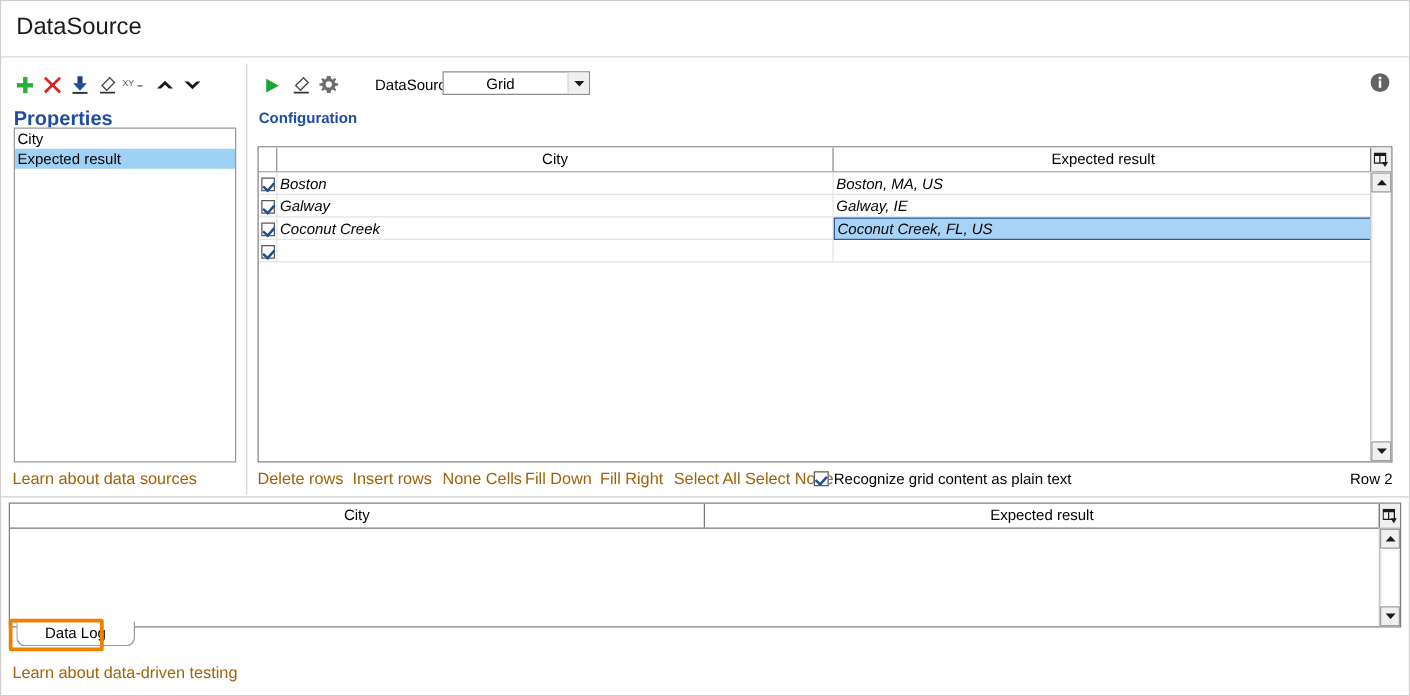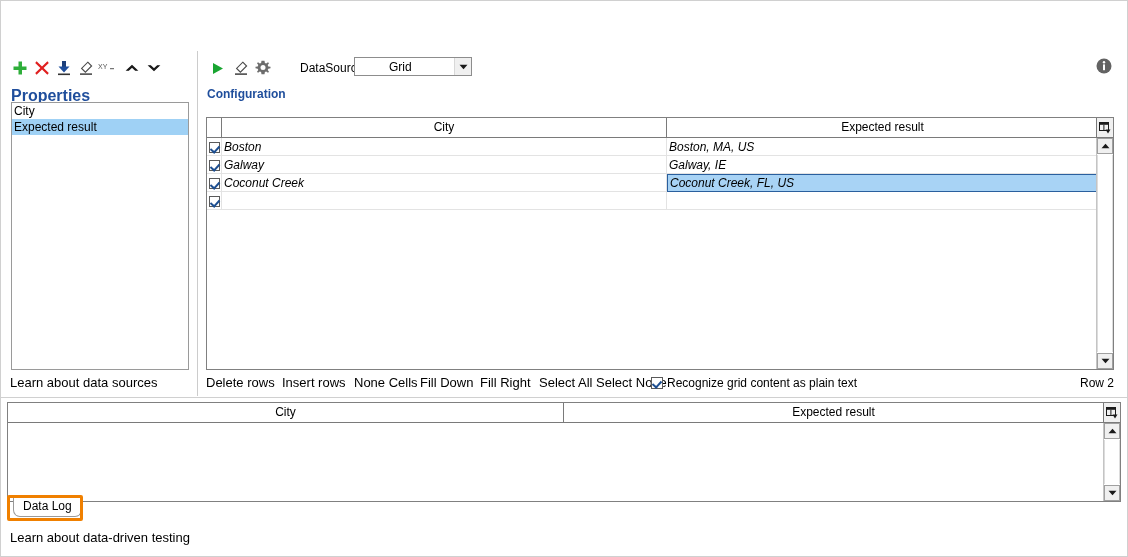--- a/index.html
+++ b/index.html
@@ -349,6 +349,9 @@
 
 <div id="app">
 
+  <div class="titlebar">
+    <div class="title">DataSource</div>
+  </div>
 
   <div class="left-pane">
 

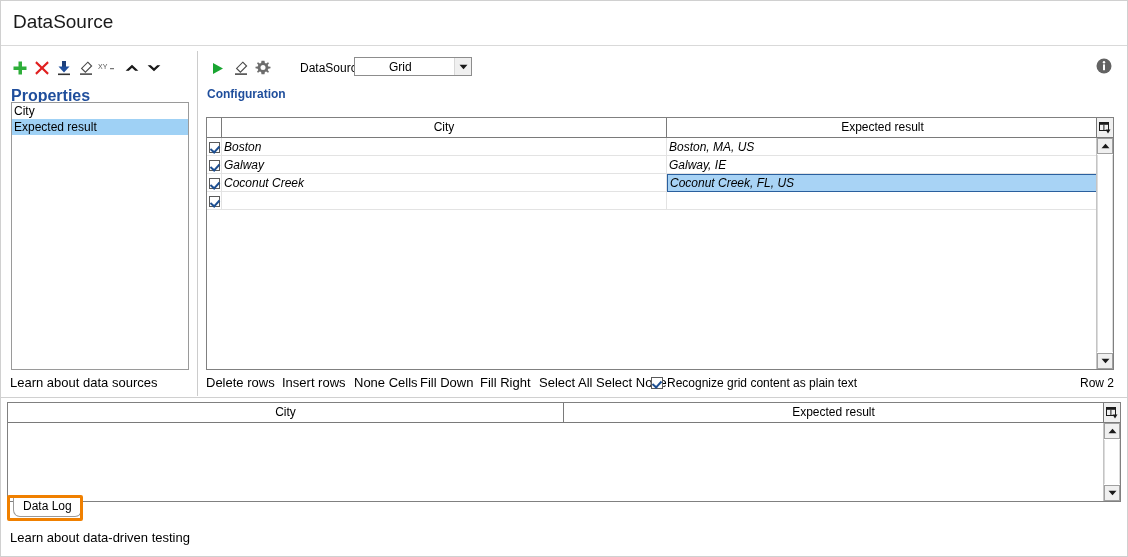--- a/index.html
+++ b/index.html
@@ -72,7 +72,7 @@
   .prop-item.selected { background: #9fd1f5; }
 
   .link {
-    color: #000000;
+    color: #a16207;
     font-size: 13px;
     text-decoration: none;
     white-space: nowrap;

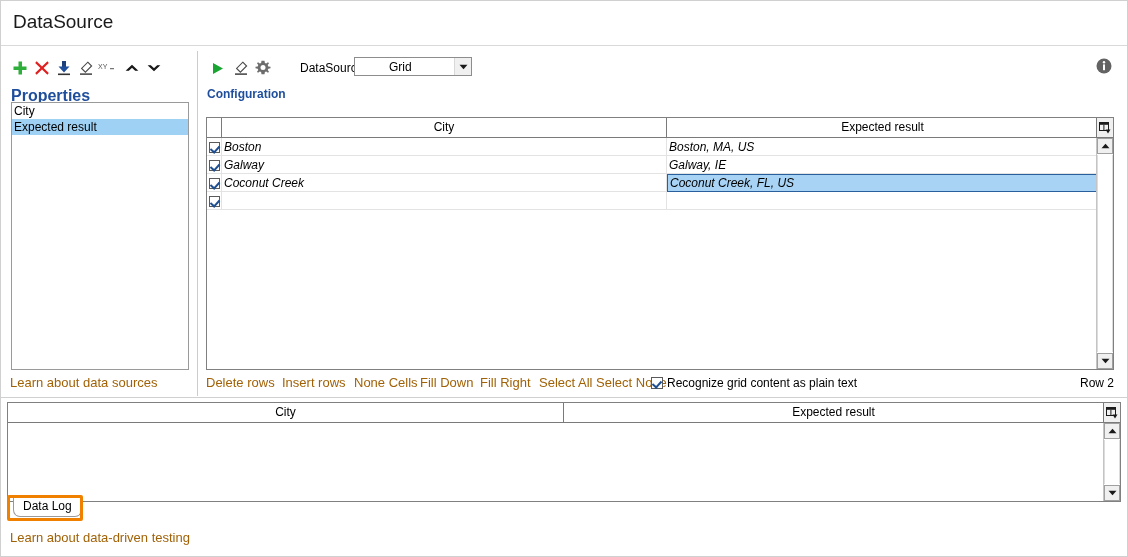--- a/index.html
+++ b/index.html
@@ -322,7 +322,7 @@
   .tab {
     position: absolute; left: 6px; top: 2px;
     height: 20px;
-    padding: 0 9px;
+    padding: 0 22px;
     line-height: 19px;
     font-size: 12px;
     border: 1px solid #9a9a9a;

